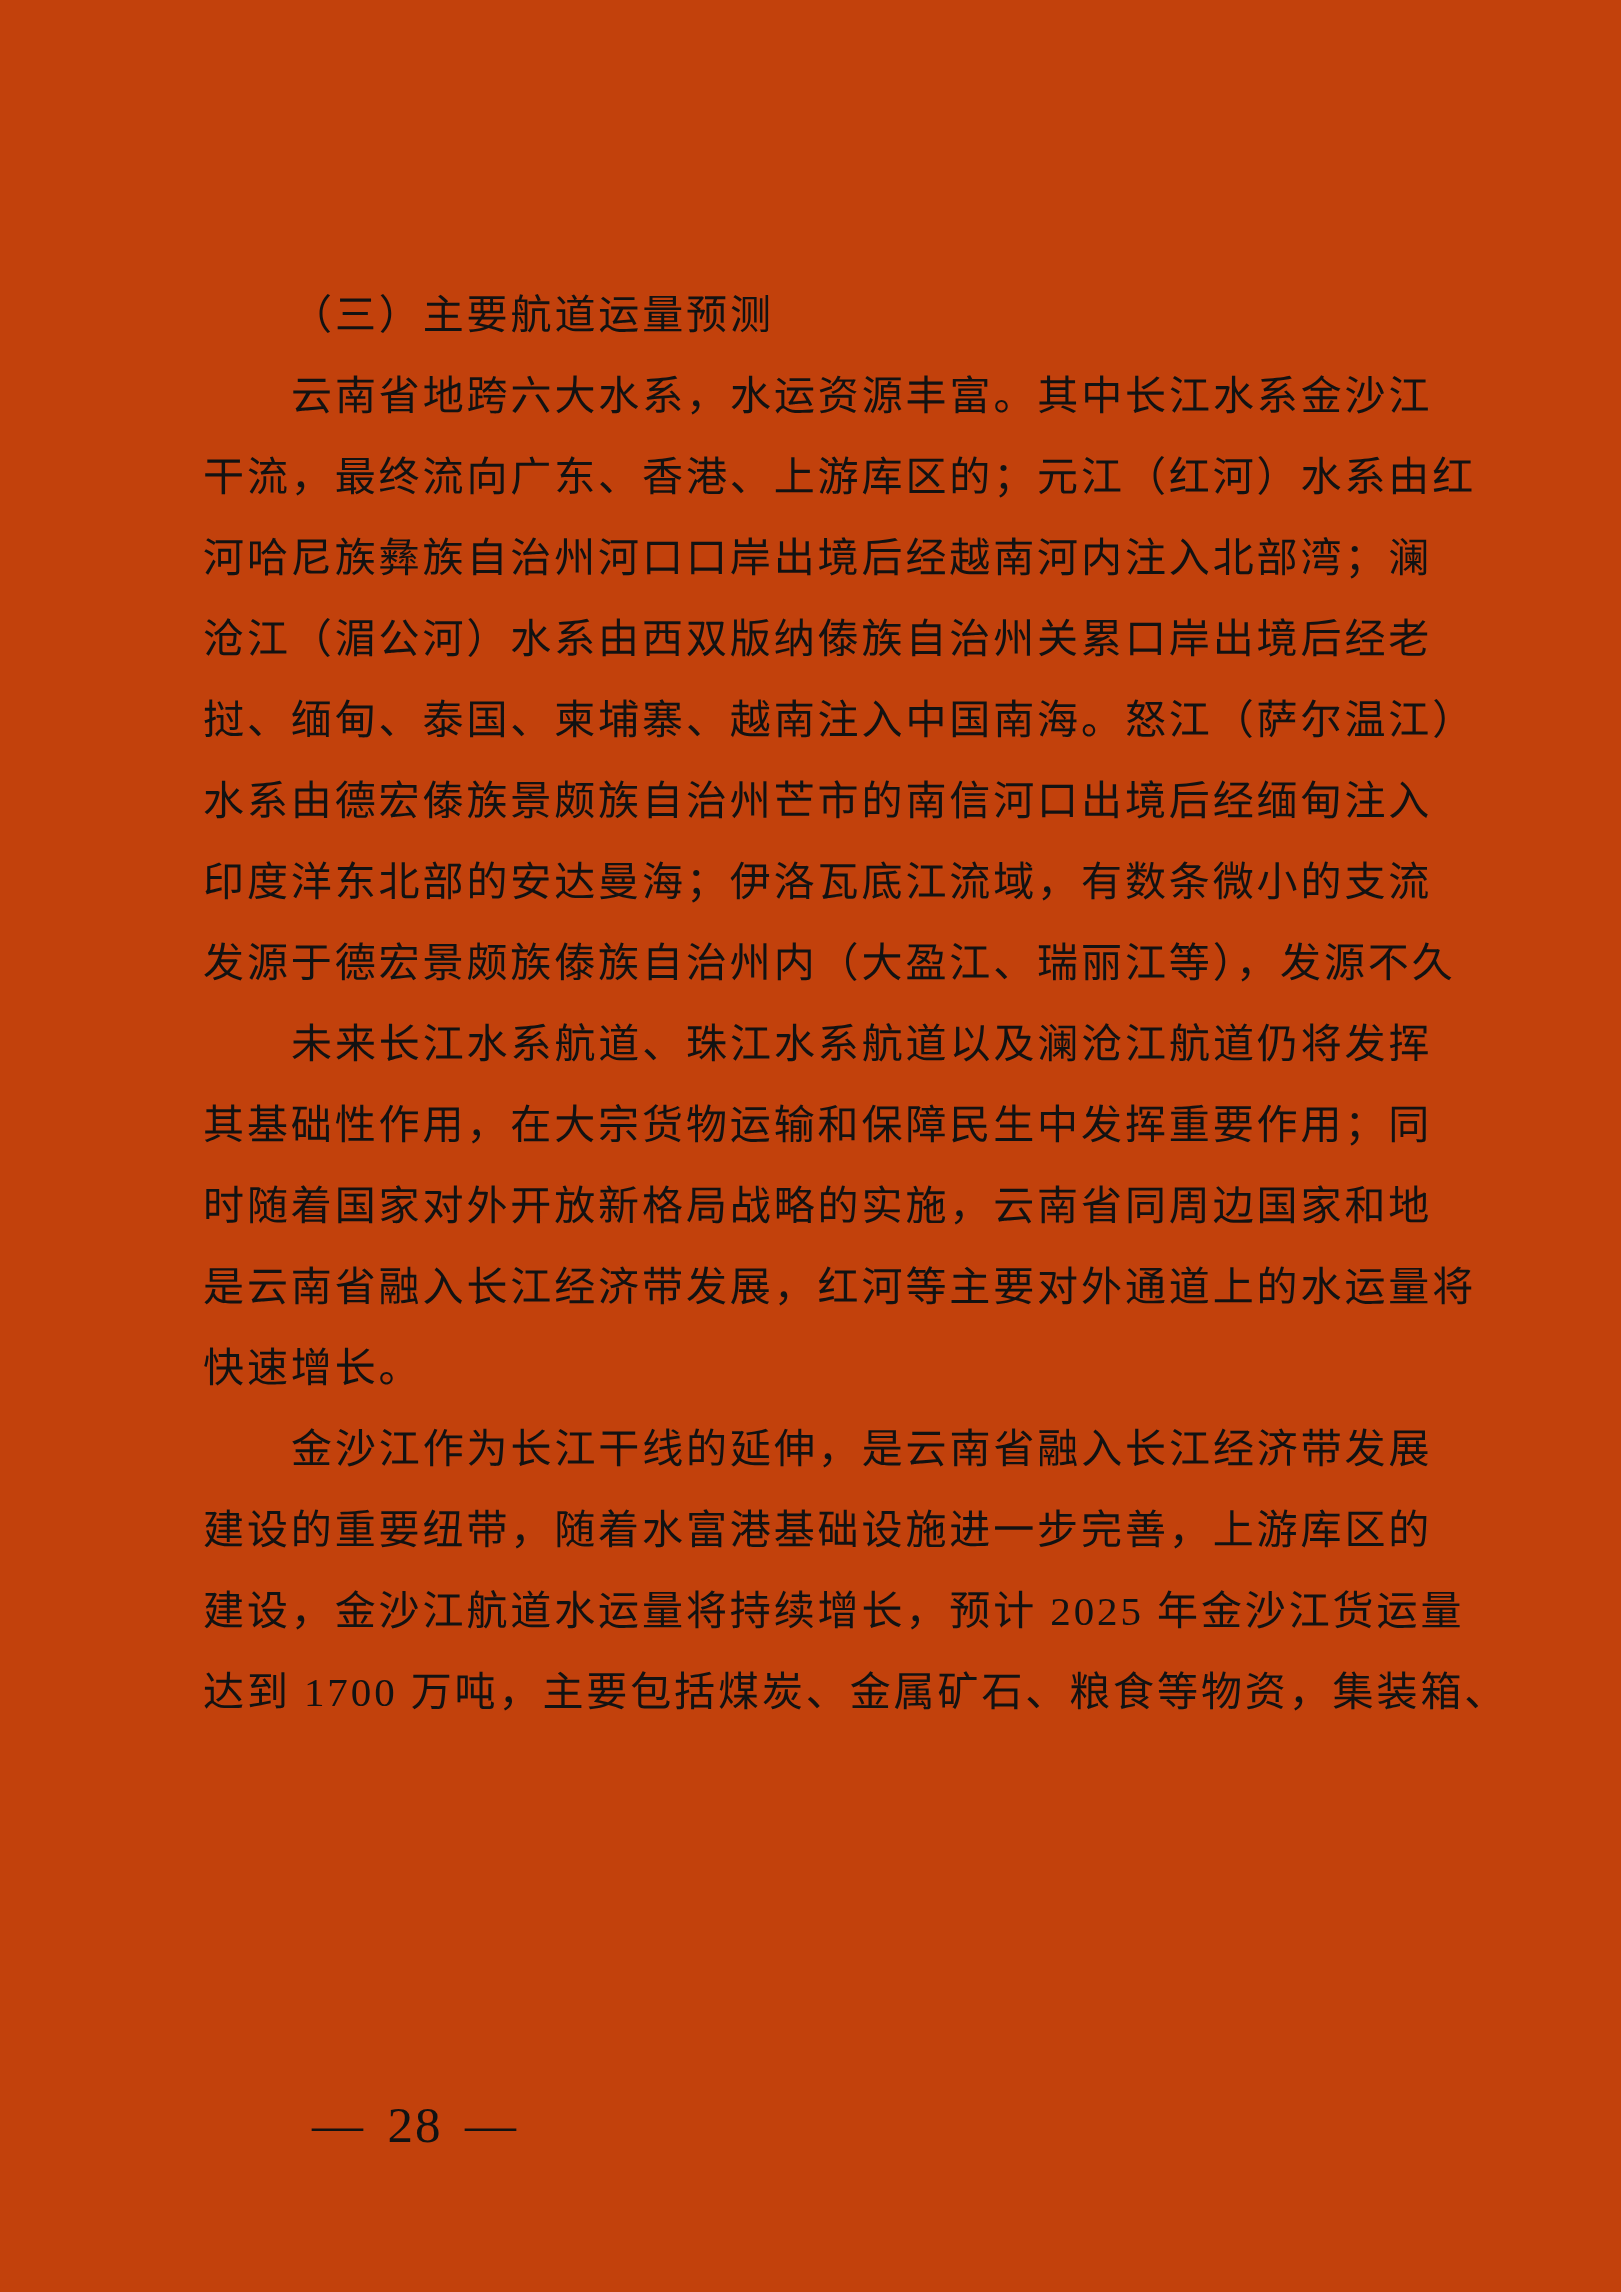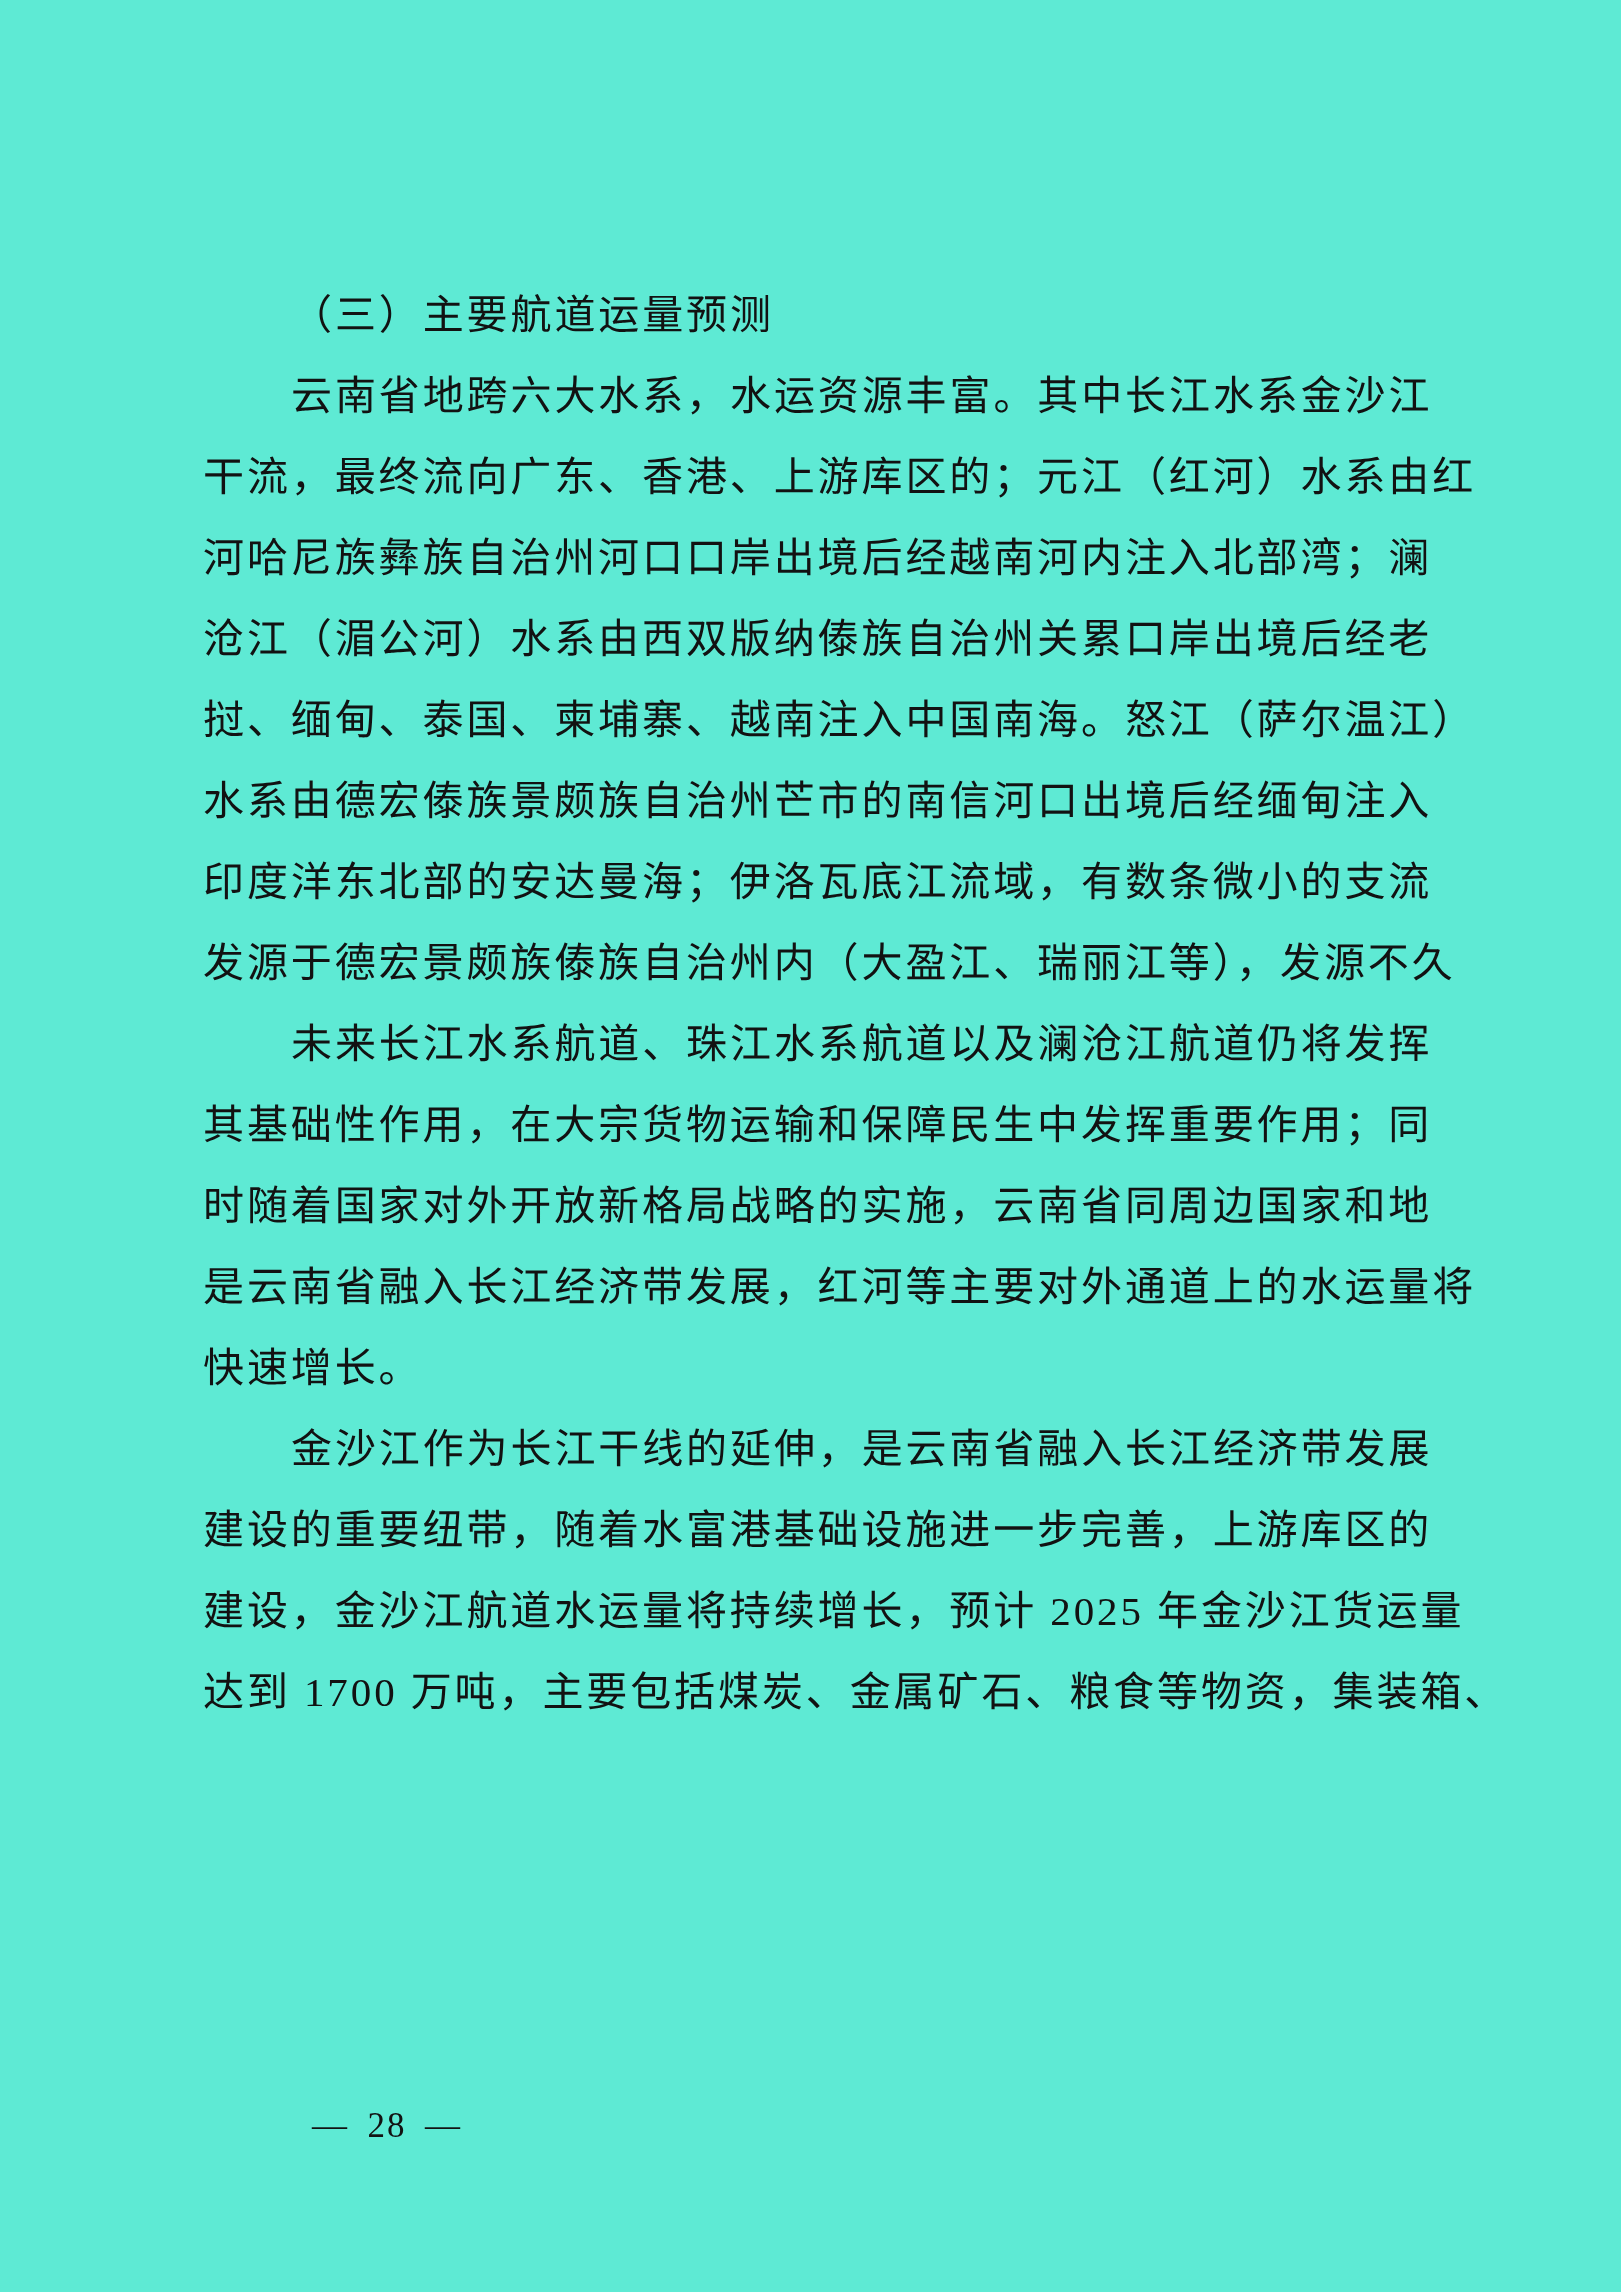--- a/index.html
+++ b/index.html
@@ -11,7 +11,7 @@
     position: relative;
     width: 1621px;
     height: 2293px;
-    background: #5eead4;
+    background: #c2410c;
     overflow: hidden;
     font-family: "Liberation Serif", "DejaVu Serif", serif;
     color: #121212;

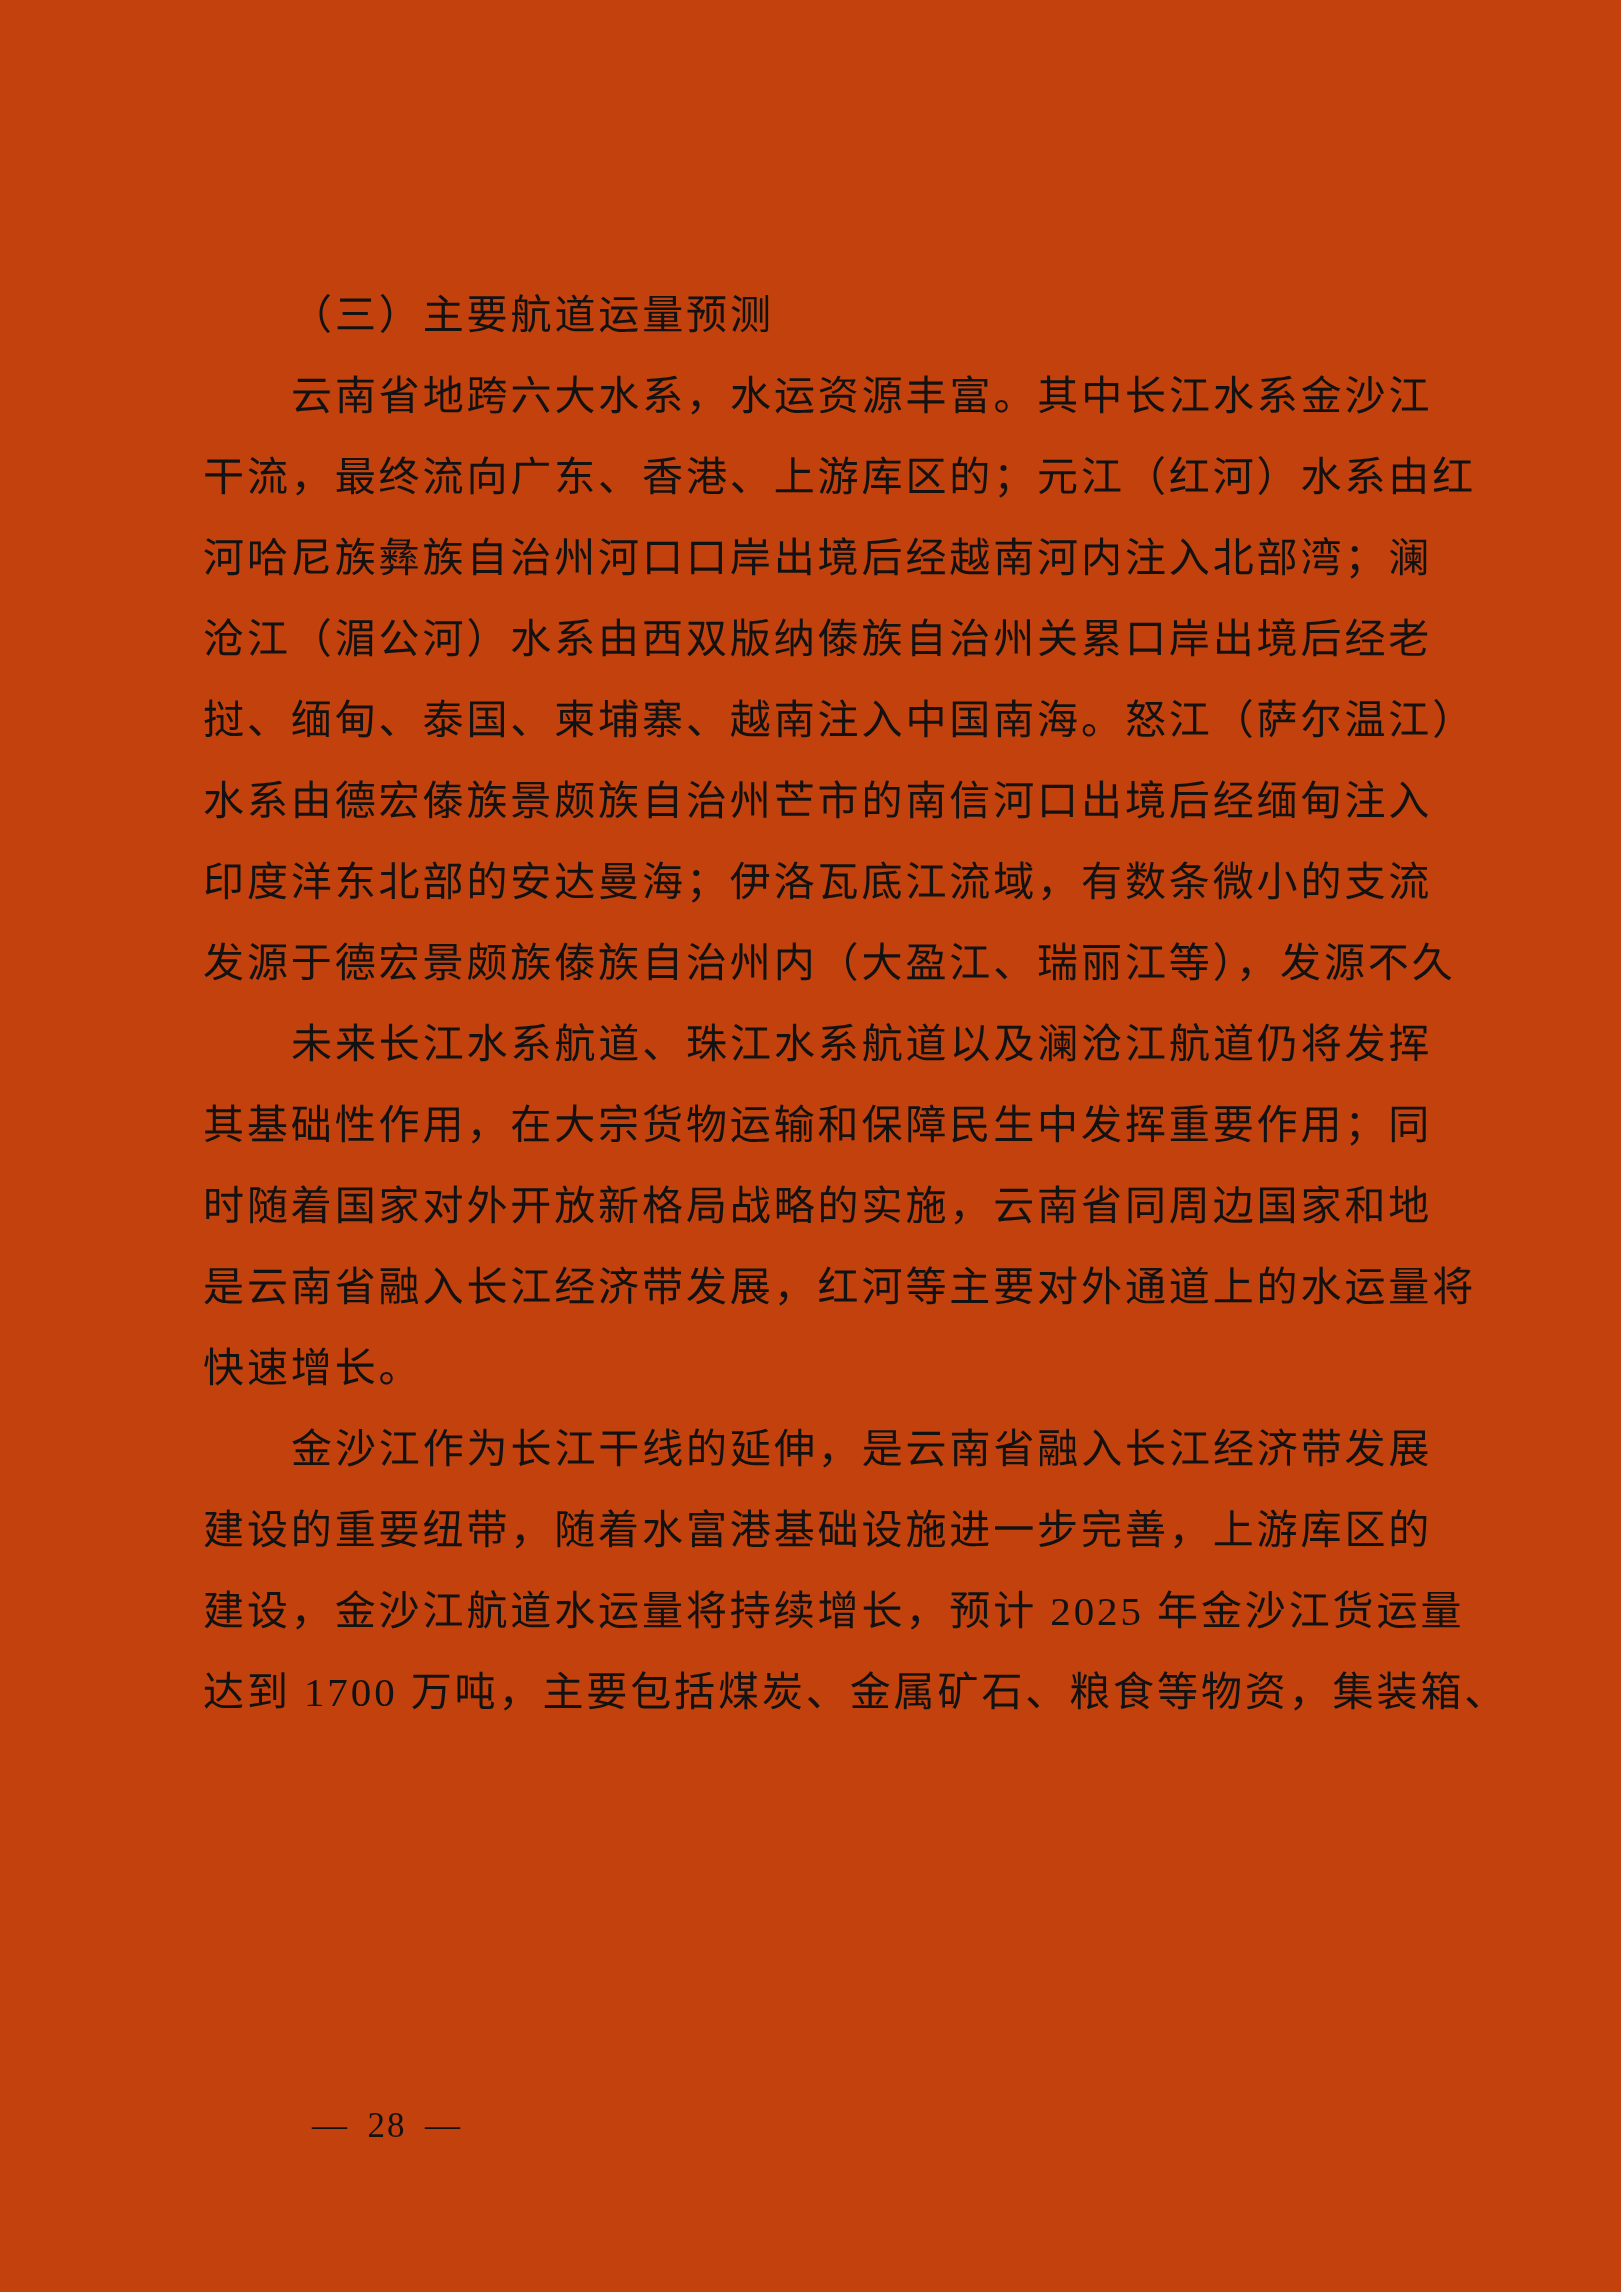--- a/index.html
+++ b/index.html
@@ -42,7 +42,7 @@
     top: 2098px;
     height: 55px;
     line-height: 55px;
-    font-size: 35px;
+    font-size: 51px;
     letter-spacing: 2px;
     word-spacing: 7.8px;
     color: #121212;

